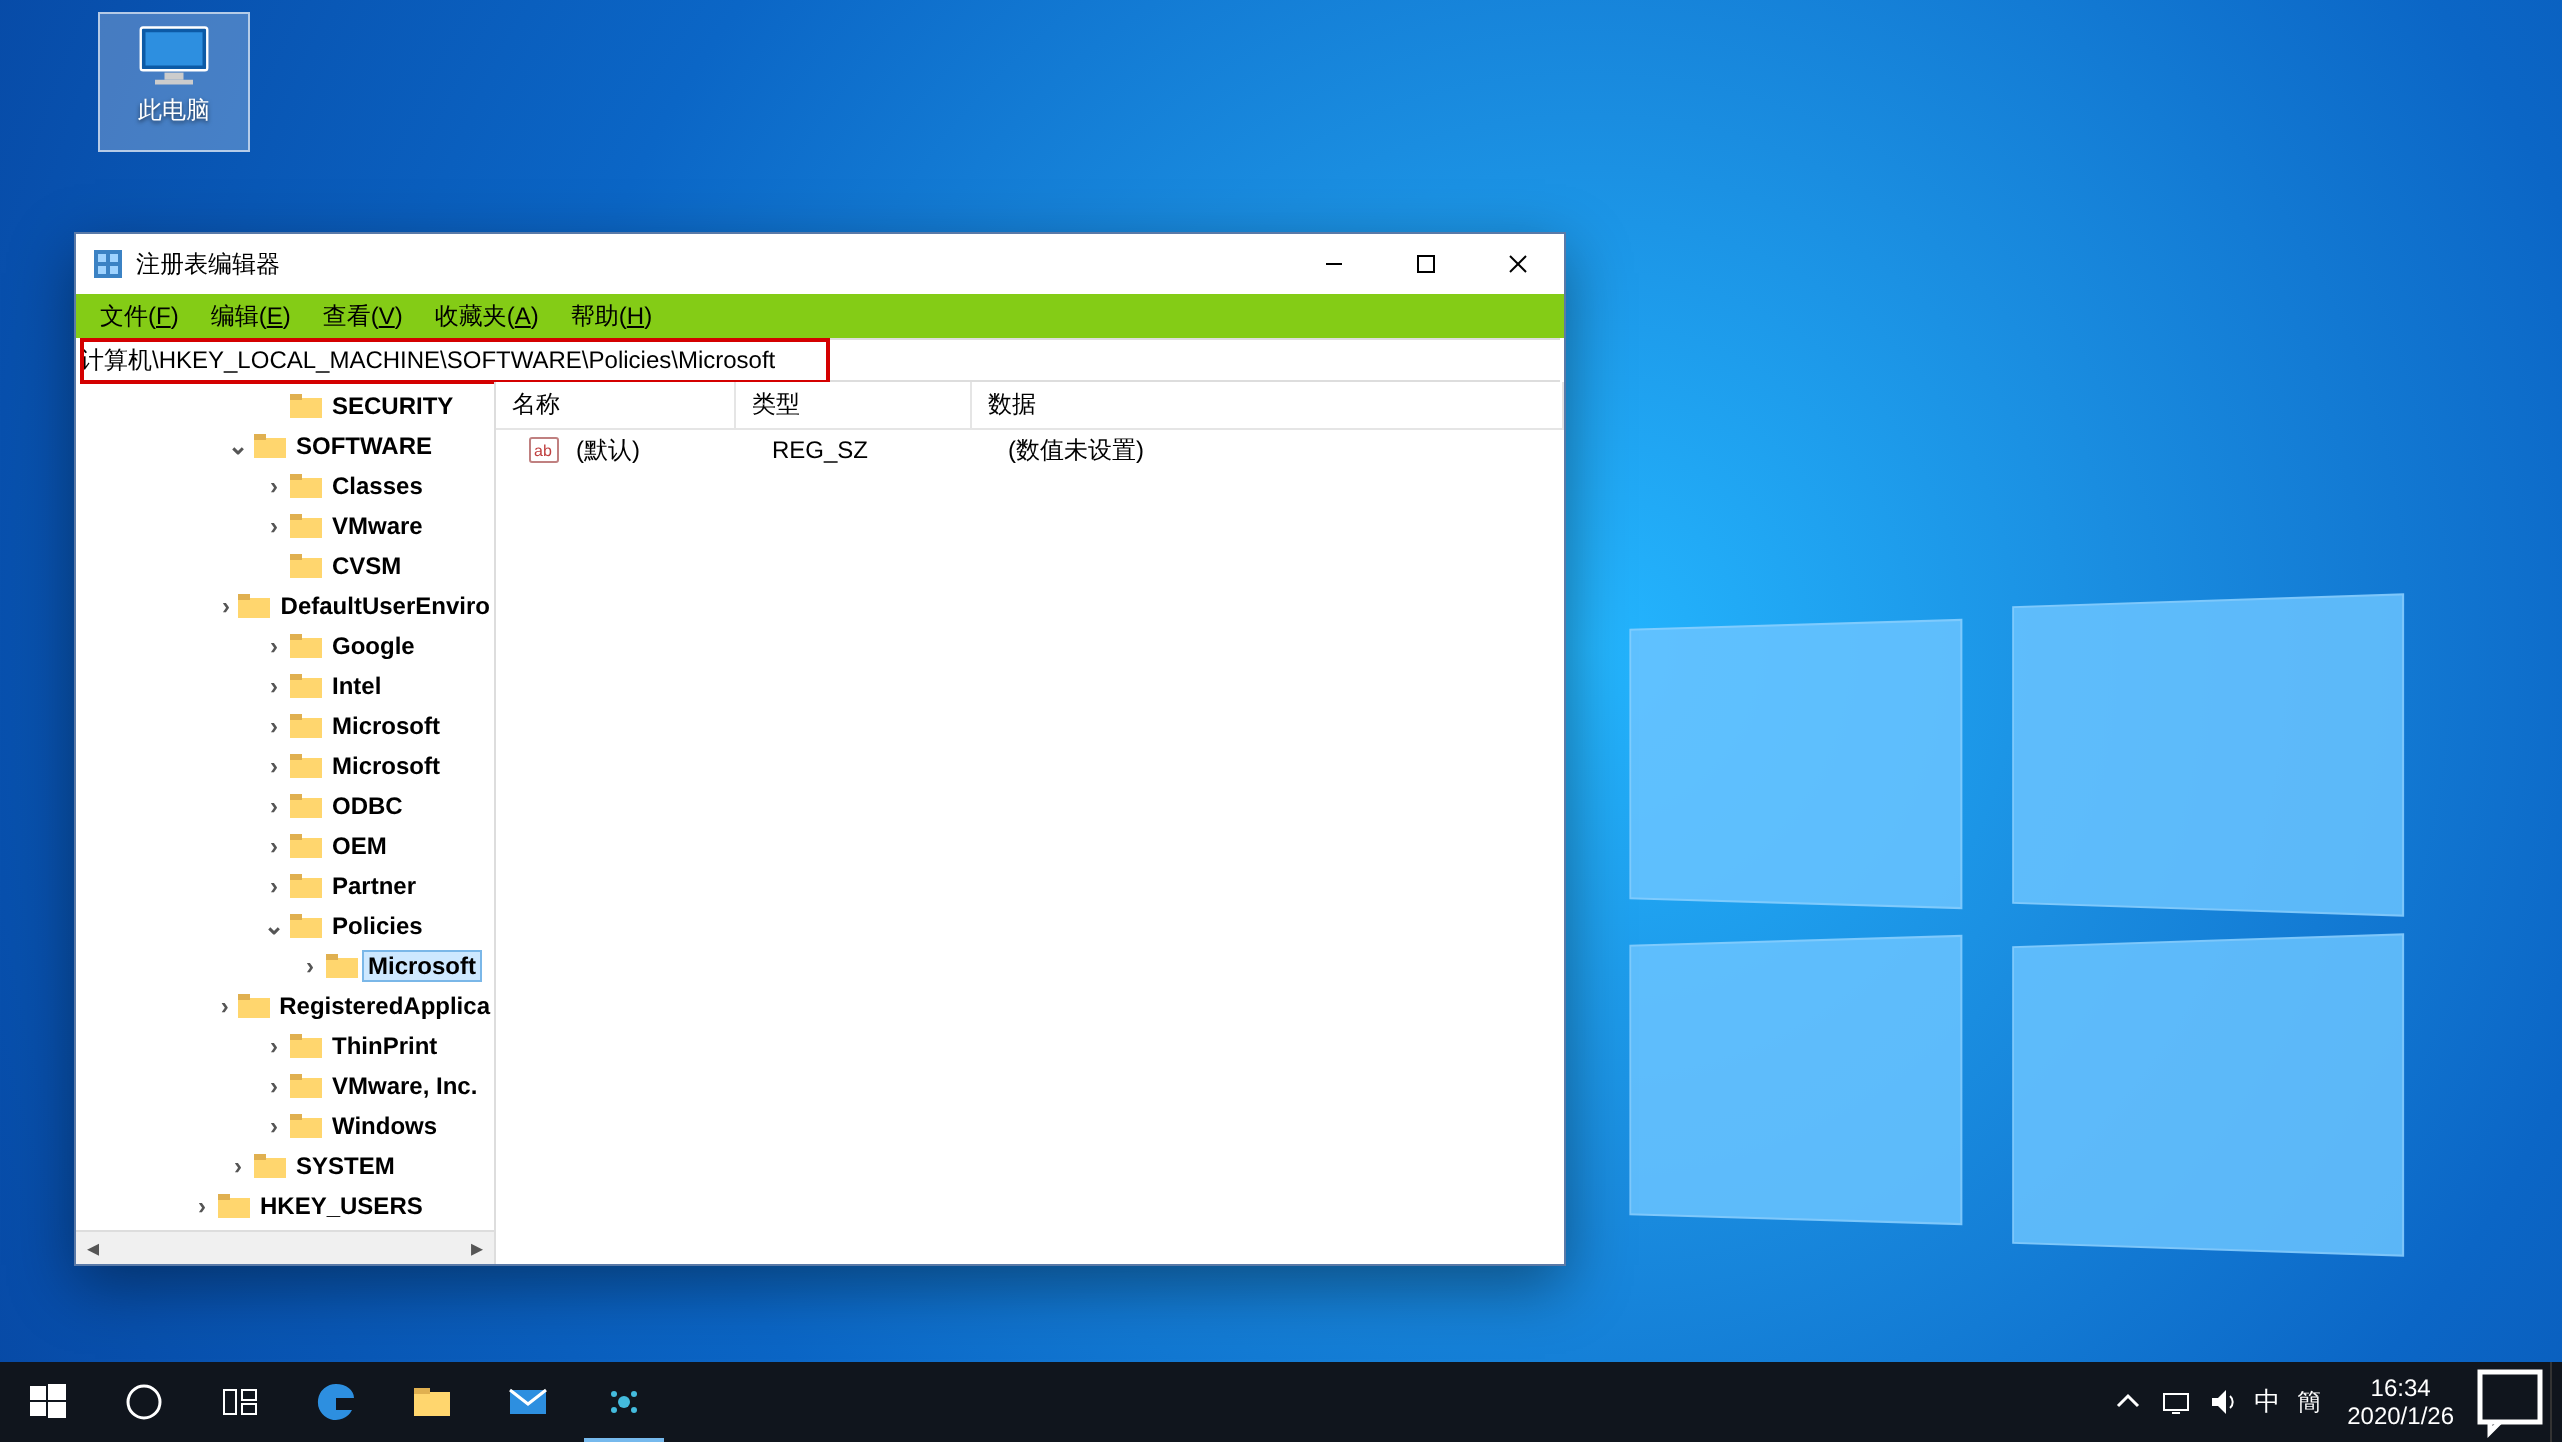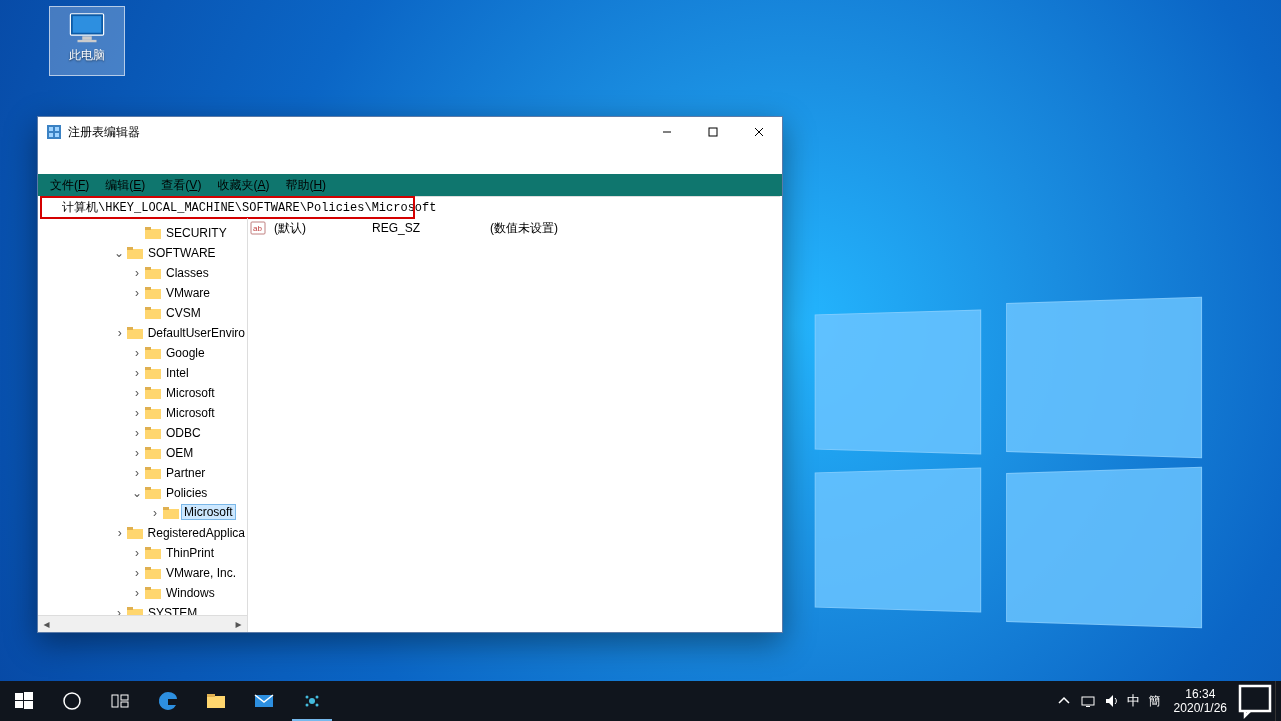--- a/index.html
+++ b/index.html
@@ -41,7 +41,7 @@
 .winbtn { width: 46px; height: 30px; display: flex; align-items: center; justify-content: center; cursor: pointer; }
 .winbtn svg { width: 10px; height: 10px; }
 
-.menubar { height: 22px; padding: 0 4px; font-size: 12px; display: flex; align-items: center; background: #0f766e; margin-top: 27px; }
+.menubar { height: 22px; padding: 0 4px; font-size: 12px; display: flex; align-items: center; background: #84cc16; }
 .menuitem { padding: 2px 8px; cursor: pointer; }
 .menuitem u { text-decoration: underline; }
 

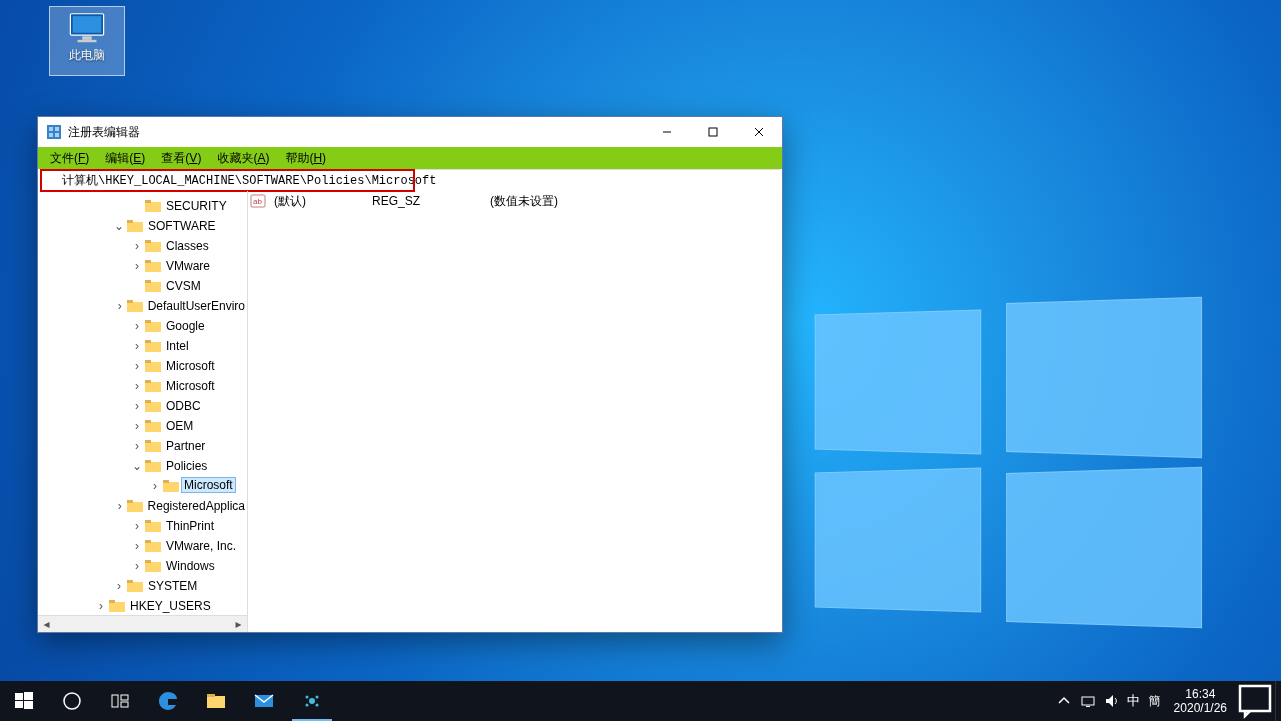--- a/index.html
+++ b/index.html
@@ -47,7 +47,7 @@
 
 .addressbar { height: 22px; border-top: 1px solid #ddd; border-bottom: 1px solid #ddd; margin: 0 2px; position: relative; }
 .addresshl { position: absolute; top: -1px; left: 0; height: 23px; width: 375px; border: 2px solid #d40000; pointer-events: none; }
-.addressbar input { width: 100%; height: 100%; border: none; padding: 0 22px; font-size: 12px; outline: none; font-family: Liberation Mono, monospace; }
+.addressbar input { width: 100%; height: 100%; border: none; padding: 0 0; font-size: 12px; outline: none; }
 
 .body { flex: 1; display: flex; min-height: 0; }
 .tree { width: 210px; border-right: 1px solid #ddd; overflow: hidden; font-size: 12px; color: #000; position: relative; }

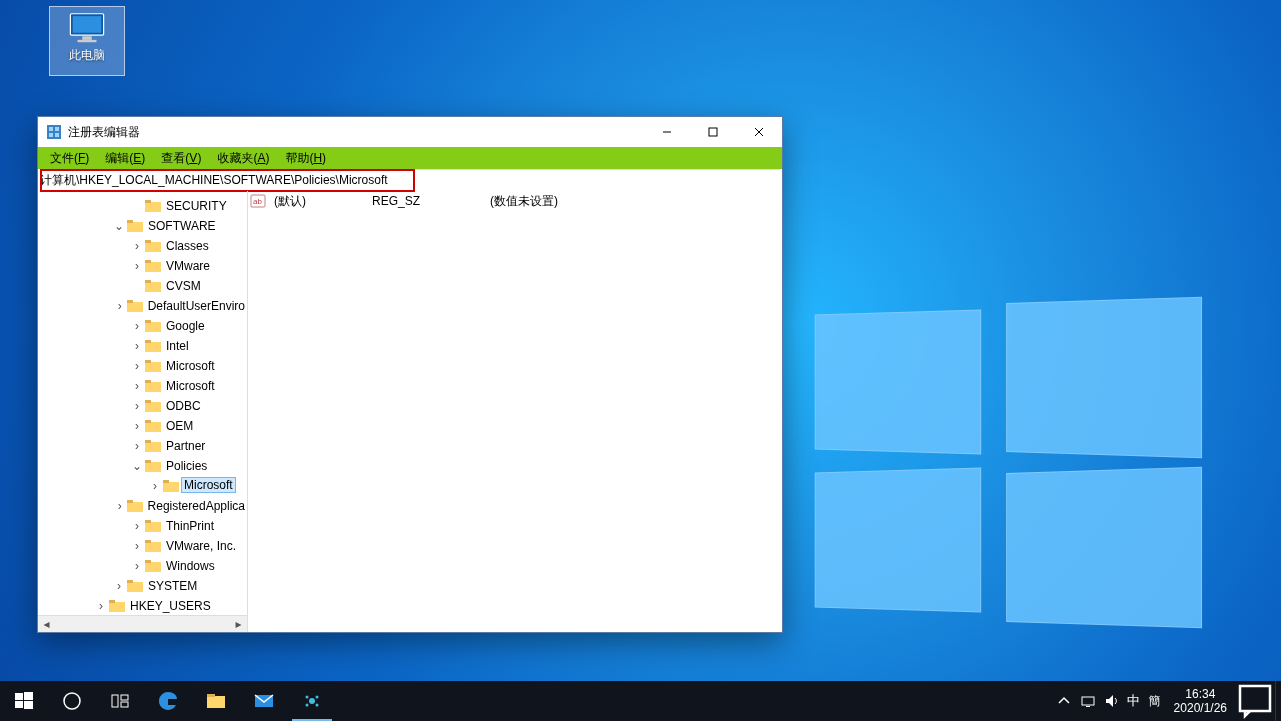--- a/index.html
+++ b/index.html
@@ -52,7 +52,7 @@
 .body { flex: 1; display: flex; min-height: 0; }
 .tree { width: 210px; border-right: 1px solid #ddd; overflow: hidden; font-size: 12px; color: #000; position: relative; }
 .tree-inner { padding: 2px 0 2px 0; }
-.node { display: flex; align-items: flex-end; height: 20px; white-space: nowrap; cursor: pointer; }
+.node { display: flex; align-items: center; height: 20px; white-space: nowrap; cursor: pointer; font-weight: bold; }
 .node.selected .nlabel { background: #cde8ff; border: 1px solid #7ab7e8; padding: 0 2px; margin-left: -1px; }
 .exp { width: 14px; display: inline-flex; justify-content: center; color: #555; font-size: 12px; user-select: none; }
 .findent { display: inline-block; }

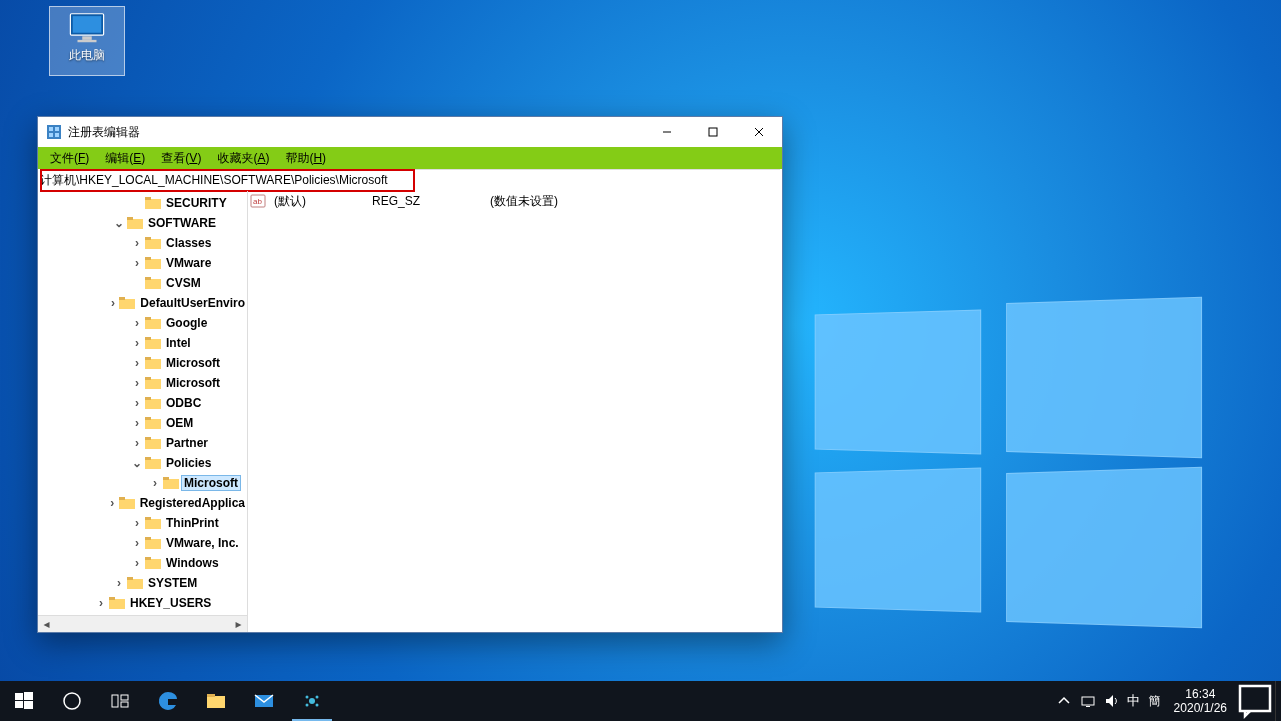--- a/index.html
+++ b/index.html
@@ -387,6 +387,11 @@
       </div>
 
       <div class="values">
+        <div class="vhead">
+          <div class="vcol vc1">名称</div>
+          <div class="vcol vc2">类型</div>
+          <div class="vcol vc3">数据</div>
+        </div>
         <div class="vrow">
           <span class="strico">
             <svg viewBox="0 0 16 16">

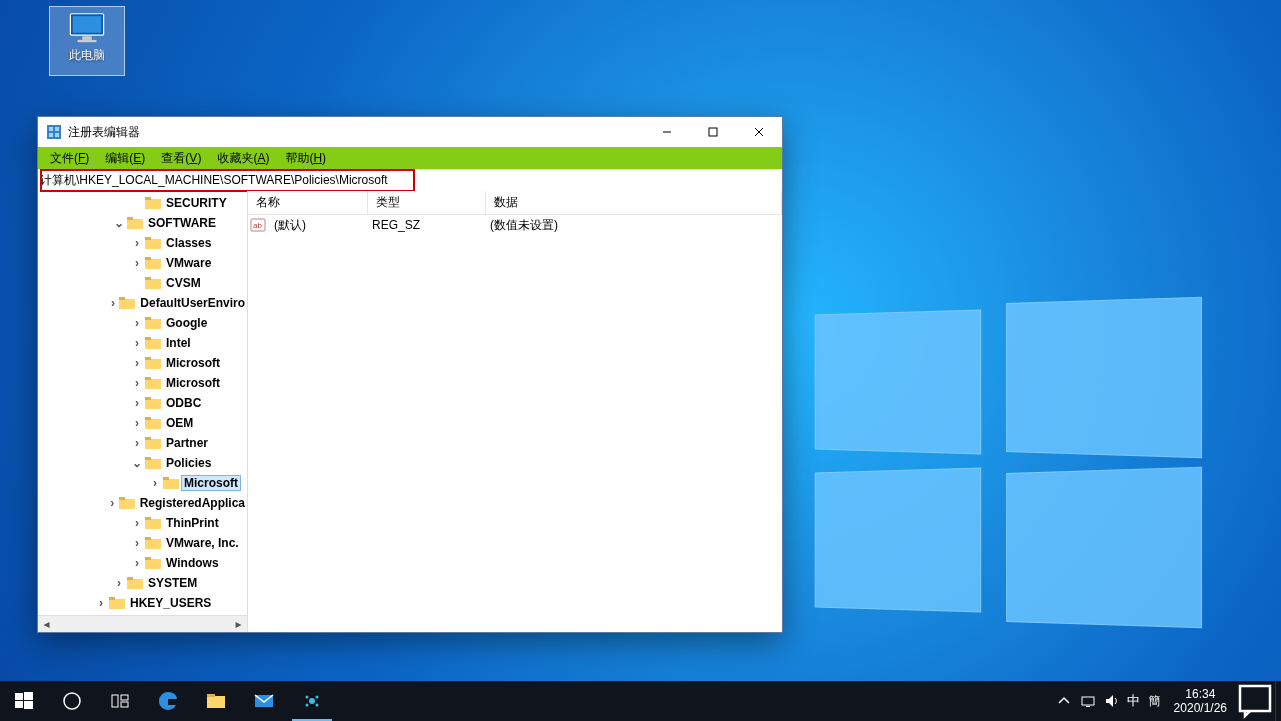--- a/index.html
+++ b/index.html
@@ -68,7 +68,7 @@
 .vc1 { width: 120px; } .vc2 { width: 118px; } .vc3 { flex: 1; }
 .vrow { display: flex; align-items: center; height: 20px; }
 .vrow .cell { padding: 0 8px; }
-.strico { width: 16px; height: 16px; margin-left: 2px; flex: 0 0 auto; }
+.strico { width: 16px; height: 16px; margin-left: 16px; flex: 0 0 auto; }
 
 
 .taskbar {

